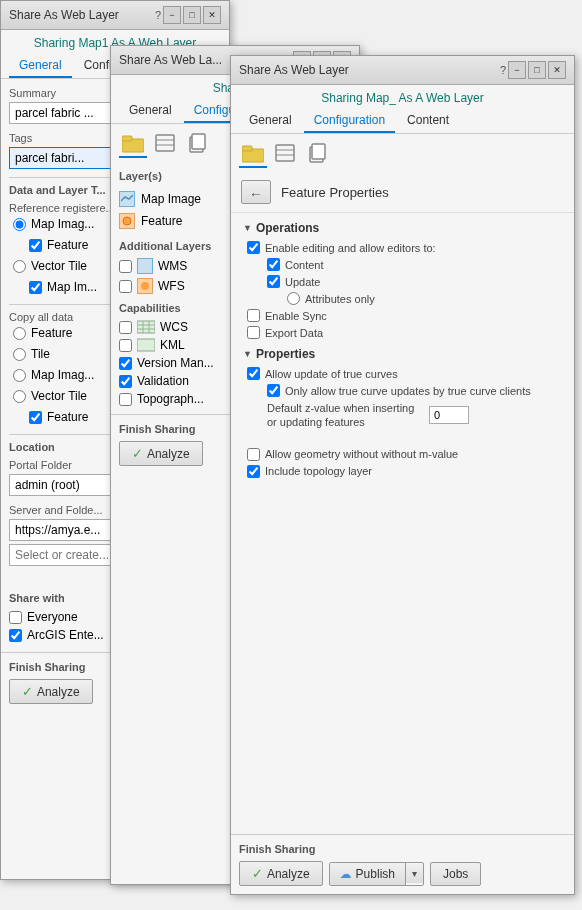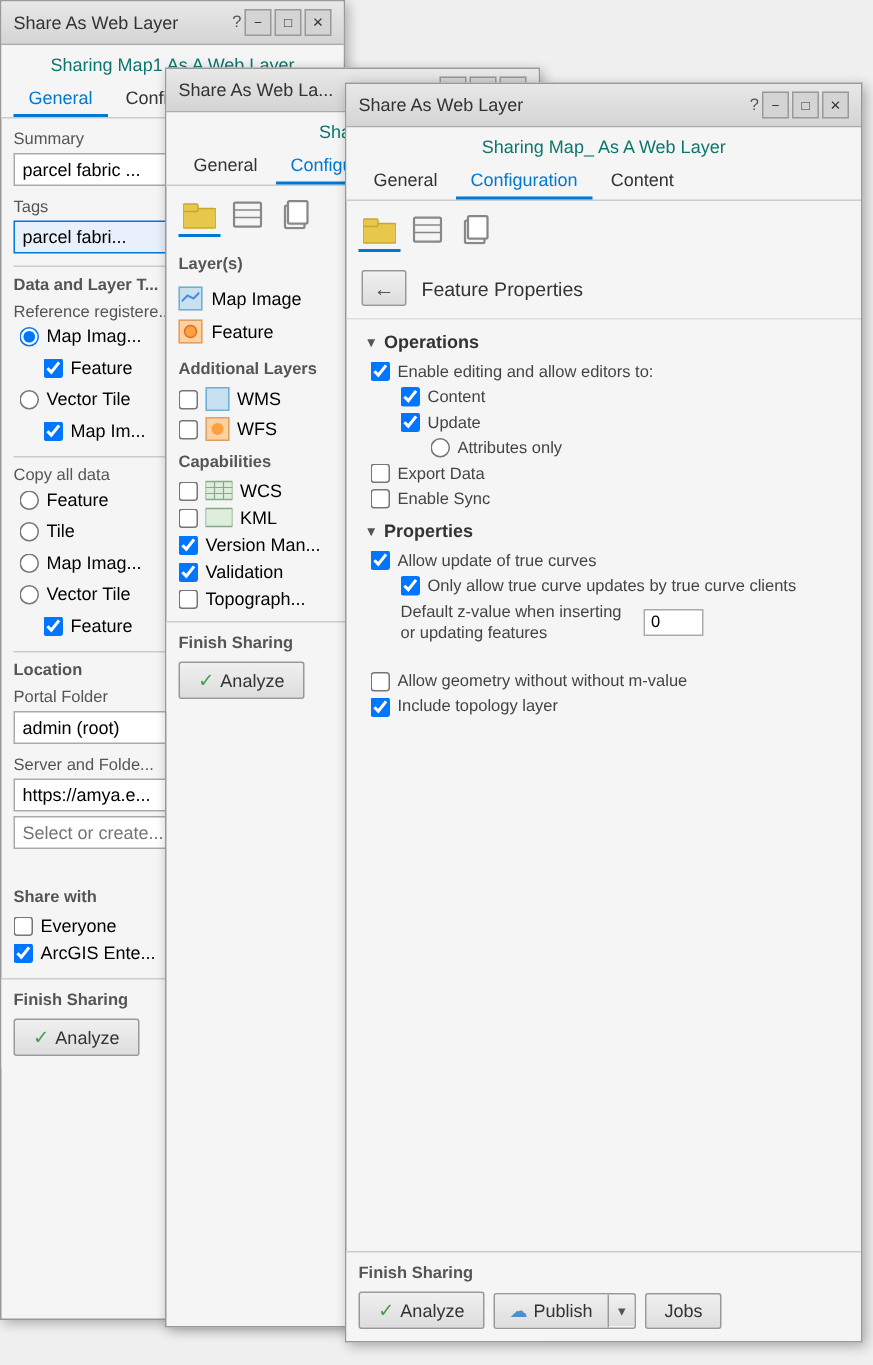--- a/index.html
+++ b/index.html
@@ -671,11 +671,11 @@
         </div>
         <div class="checkbox-row">
           <input type="checkbox" style="">
-          <span class="text-sm">Export Data</span>
+          <span class="text-sm">Enable Sync</span>
         </div>
         <div class="checkbox-row">
           <input type="checkbox" style="">
-          <span class="text-sm">Enable Sync</span>
+          <span class="text-sm">Export Data</span>
         </div>
       </div>
     </div>

